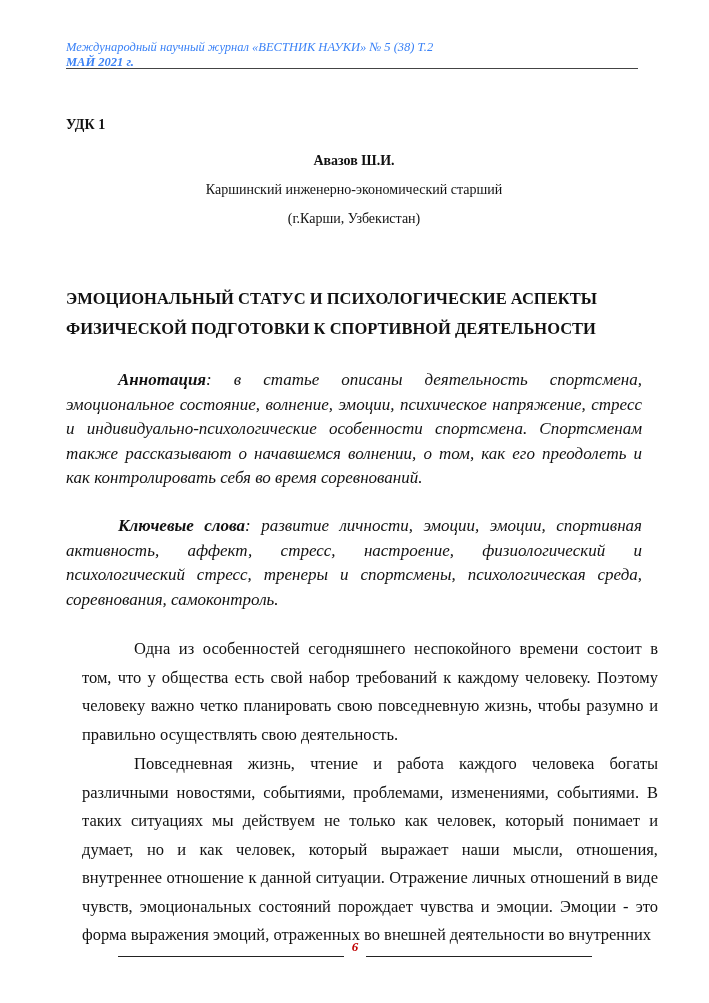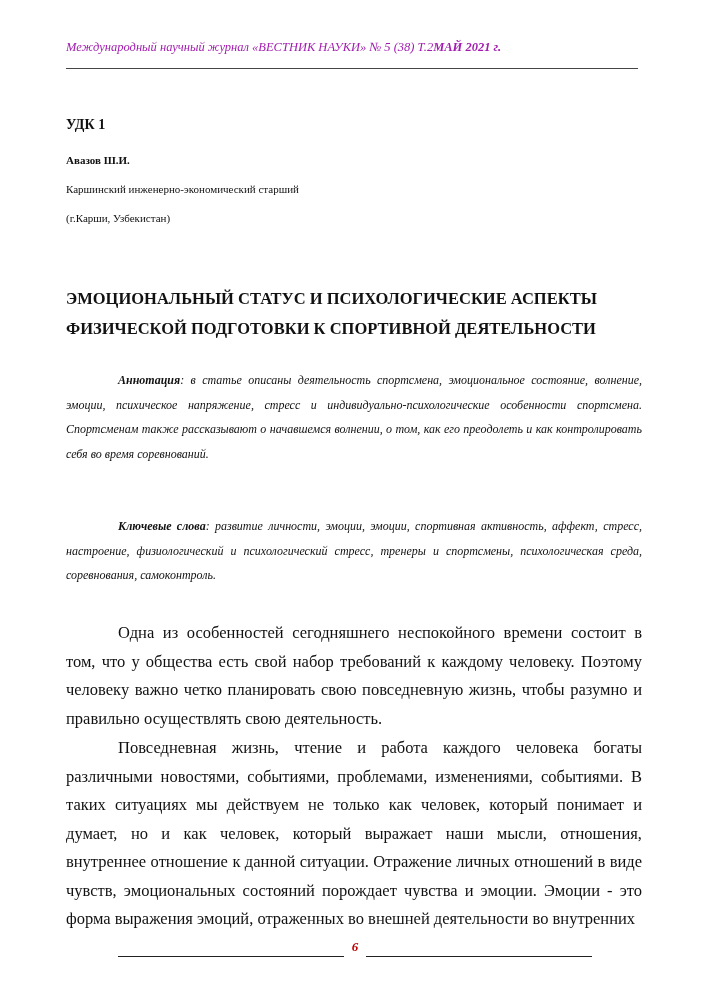--- a/index.html
+++ b/index.html
@@ -28,9 +28,10 @@
       width: 576px;
       font-style: italic;
       font-size: 12.5px;
-      color: #a21caf;
+      color: #3b82f6;
       display: flex;
-      justify-content: flex-start;
+      justify-content: flex-end;
+      flex-direction: column;
     }
     .running-header .issue-date { margin-right: 4px; font-weight: bold; }
     .header-rule {

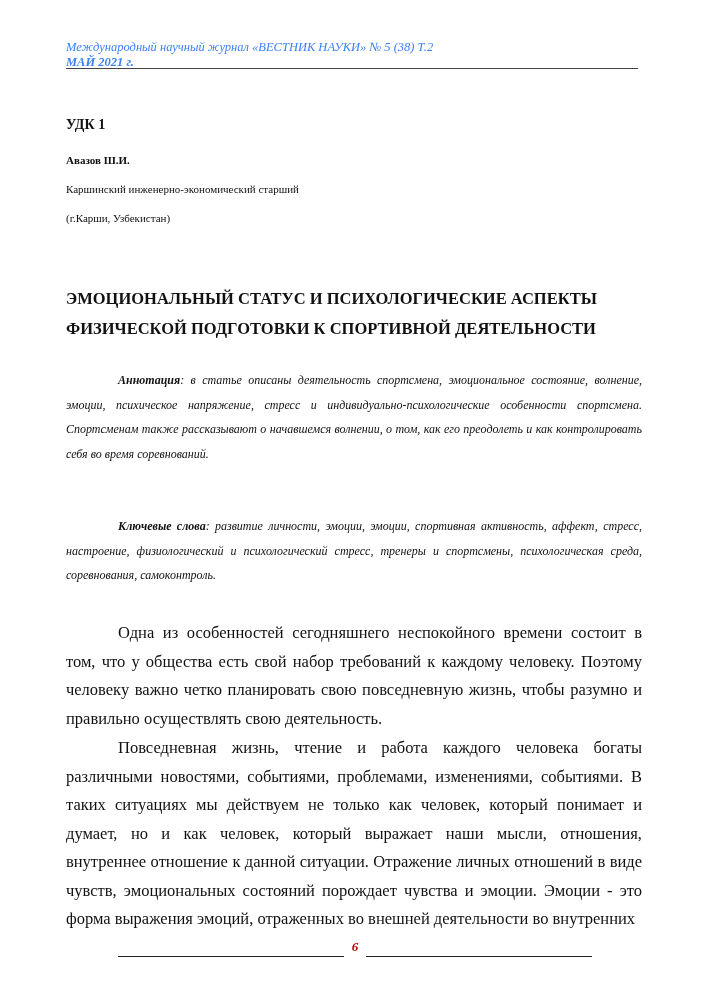--- a/index.html
+++ b/index.html
@@ -63,7 +63,8 @@
       left: 66px;
       top: 146px;
       width: 576px;
-      font-size: 11px;
+      text-align: center;
+      font-size: 14px;
       line-height: 29px;
     }
     .author-name { font-weight: bold; }

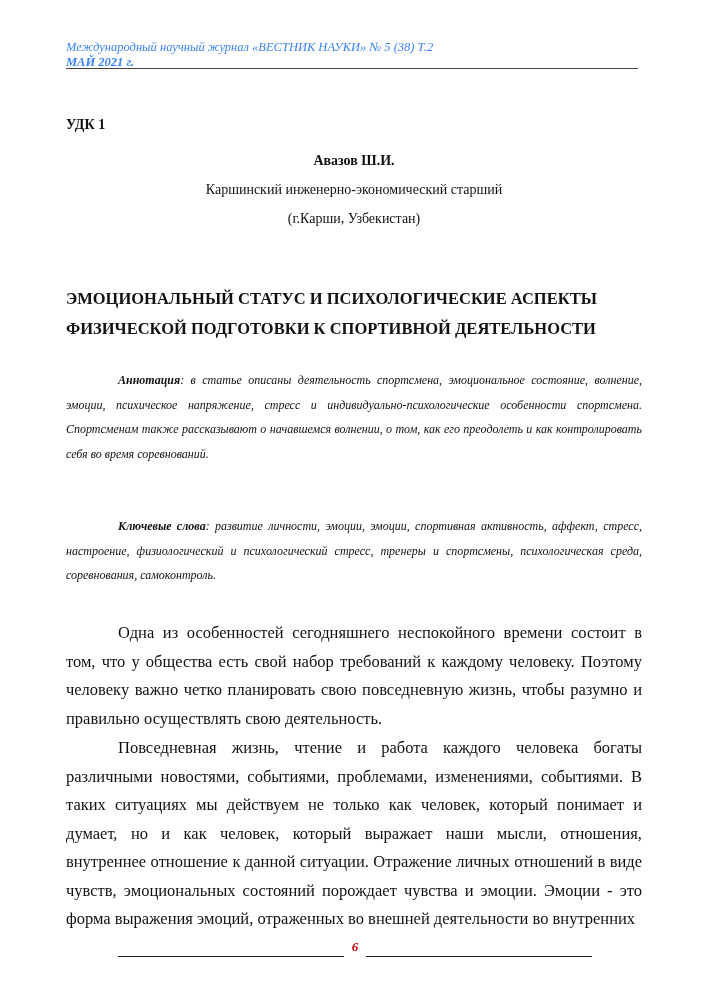--- a/index.html
+++ b/index.html
@@ -82,7 +82,7 @@
       left: 66px;
       width: 576px;
       font-style: italic;
-      font-size: 12px;
+      font-size: 17px;
       line-height: 24.5px;
       text-align: justify;
       text-indent: 52px;

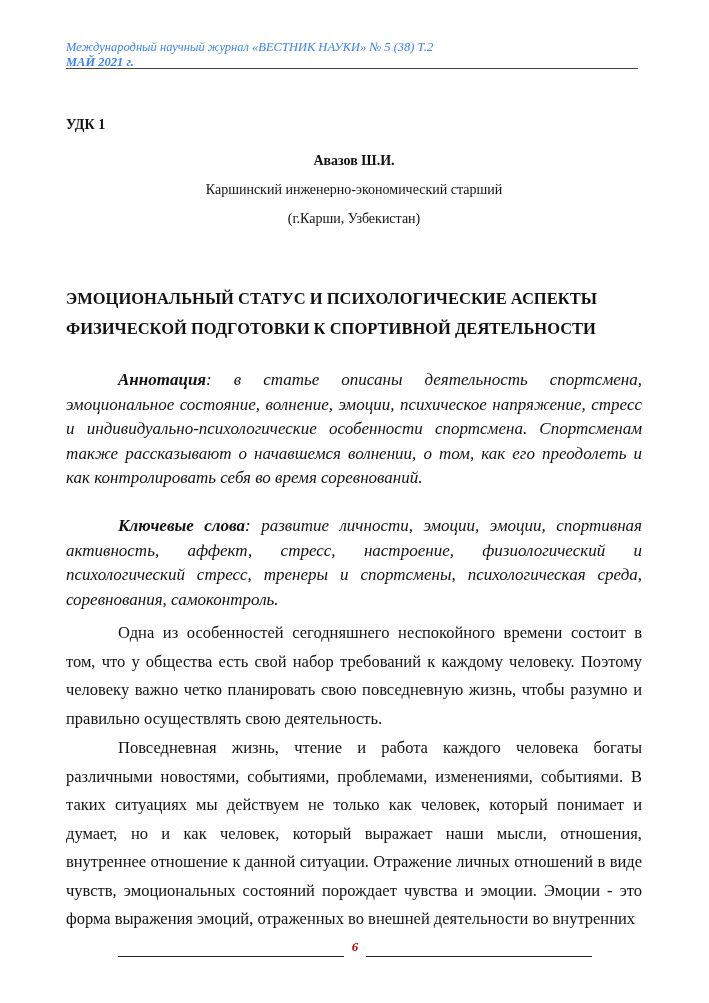--- a/index.html
+++ b/index.html
@@ -99,7 +99,7 @@
       line-height: 28.5px;
       text-align: justify;
       text-indent: 52px;
-      margin: 0;
+      margin: 16px;
     }
     .p1 { top: 619px; }
     .p2 { top: 734px; }

